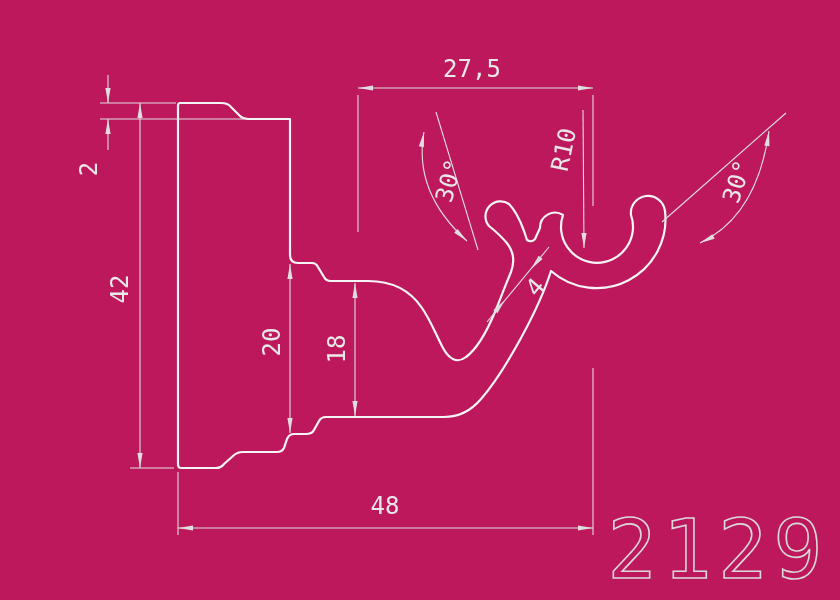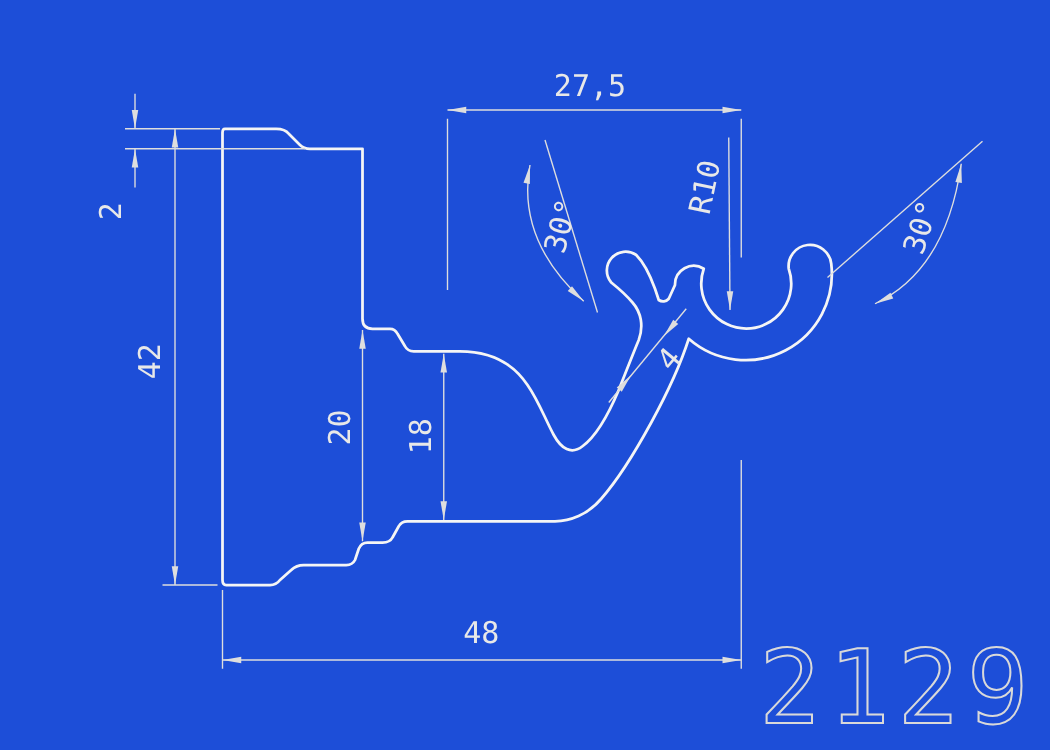--- a/index.html
+++ b/index.html
@@ -6,7 +6,7 @@
   .canvas{
     position:relative;
     width:840px;height:600px;
-    background:#1d4ed8;
+    background:#be185d;
     overflow:hidden;
     font-family:"DejaVu Sans Mono", monospace;
   }

